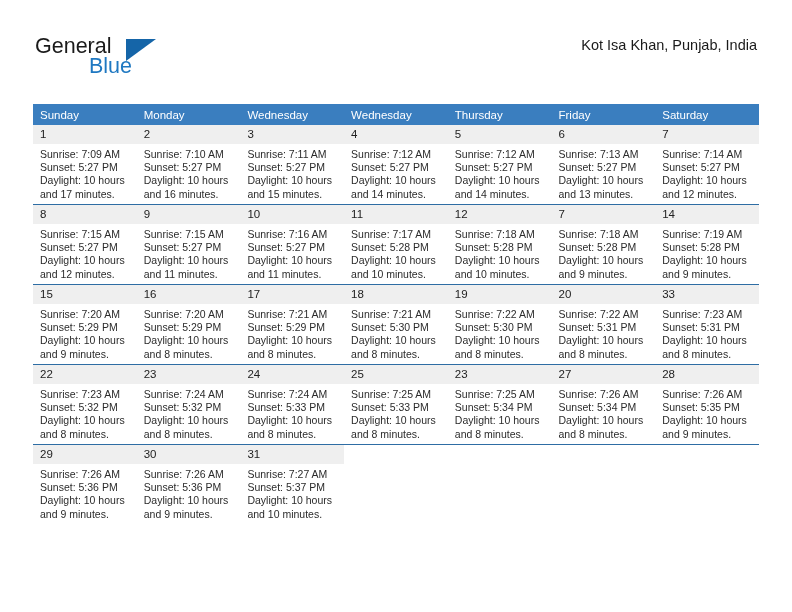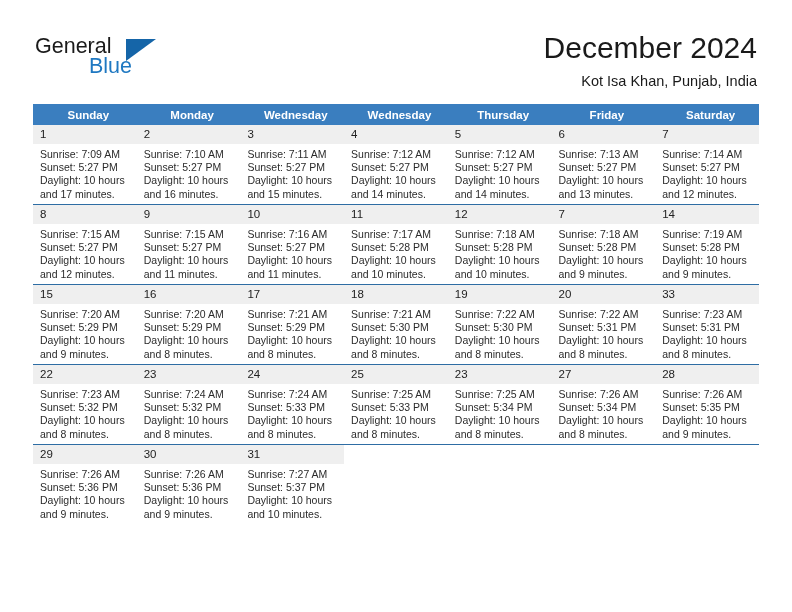--- a/index.html
+++ b/index.html
@@ -150,7 +150,6 @@
     </div>
 
     <div class="title-block">
-      <div class="cal-title">December 2024</div>
       <div class="cal-subtitle">Kot Isa Khan, Punjab, India</div>
     </div>
 

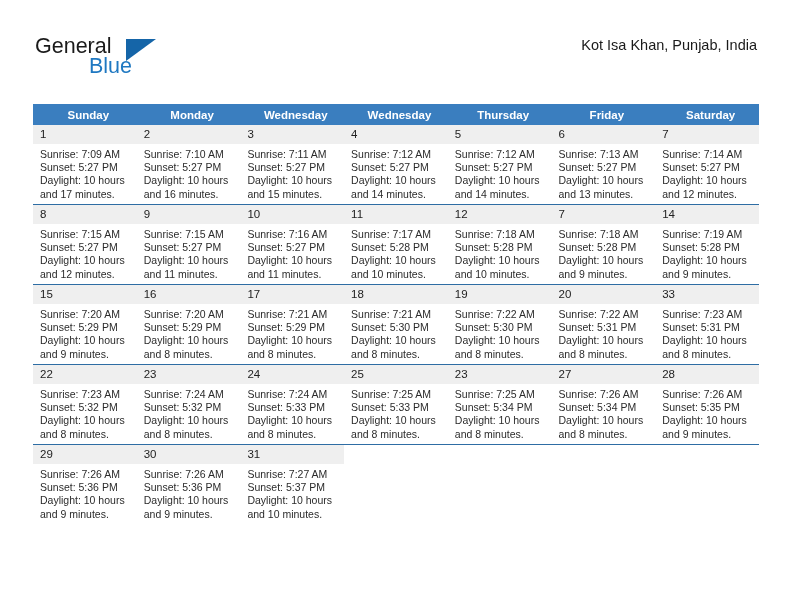--- a/index.html
+++ b/index.html
@@ -97,8 +97,8 @@
     background: #3a7ebf;
     color: #ffffff;
     font-size: 11.5px;
-    font-weight: bold;
-    text-align: center;
+    font-weight: normal;
+    text-align: left;
     padding: 4px 0 4px 7px;
     height: 13px;
     border: none;

